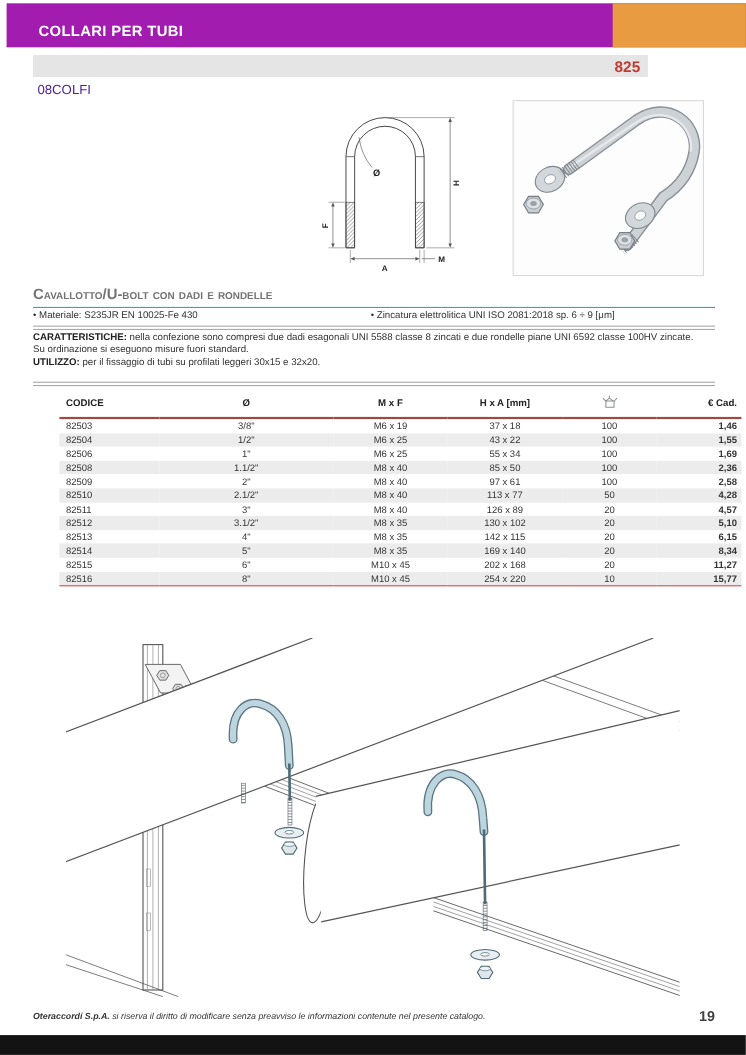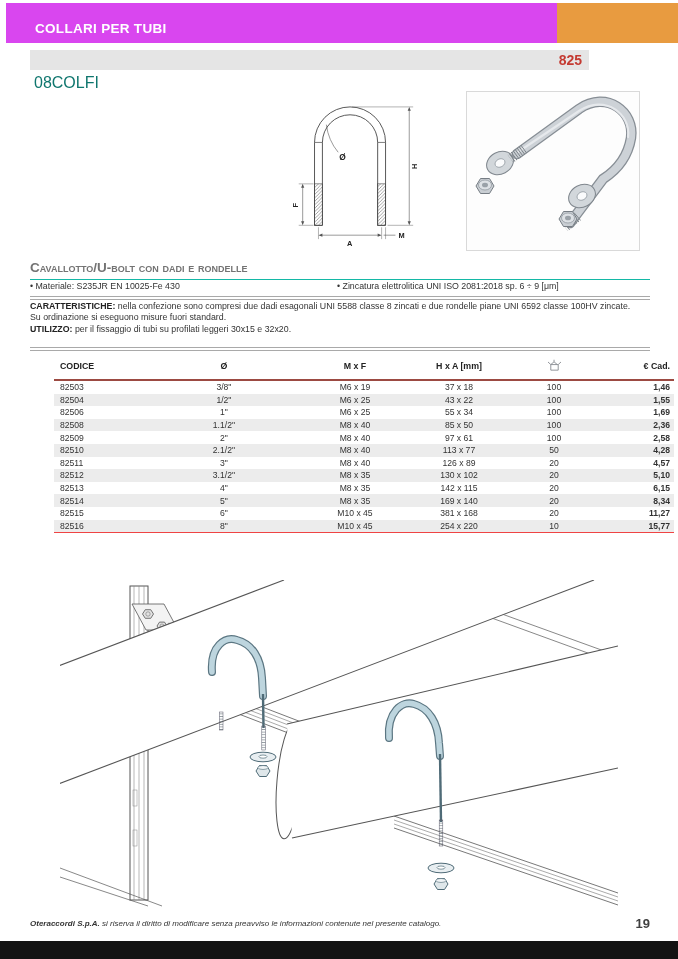--- a/index.html
+++ b/index.html
@@ -8,7 +8,7 @@
     font-family:"Liberation Sans","DejaVu Sans",sans-serif;color:#333;
   }
   
-  .topbar{position:absolute;left:6px;top:3px;right:0;height:40px;background:#d946ef;}
+  .topbar{position:absolute;left:6px;top:3px;right:0;height:40px;background:#a21caf;}
   .topbar-orange{position:absolute;left:551px;top:0;right:0;height:40px;background:#e89b40;}
   .topbar-title{position:absolute;left:29px;bottom:7px;color:#fff;font-weight:bold;
     font-size:13.5px;letter-spacing:.3px;}

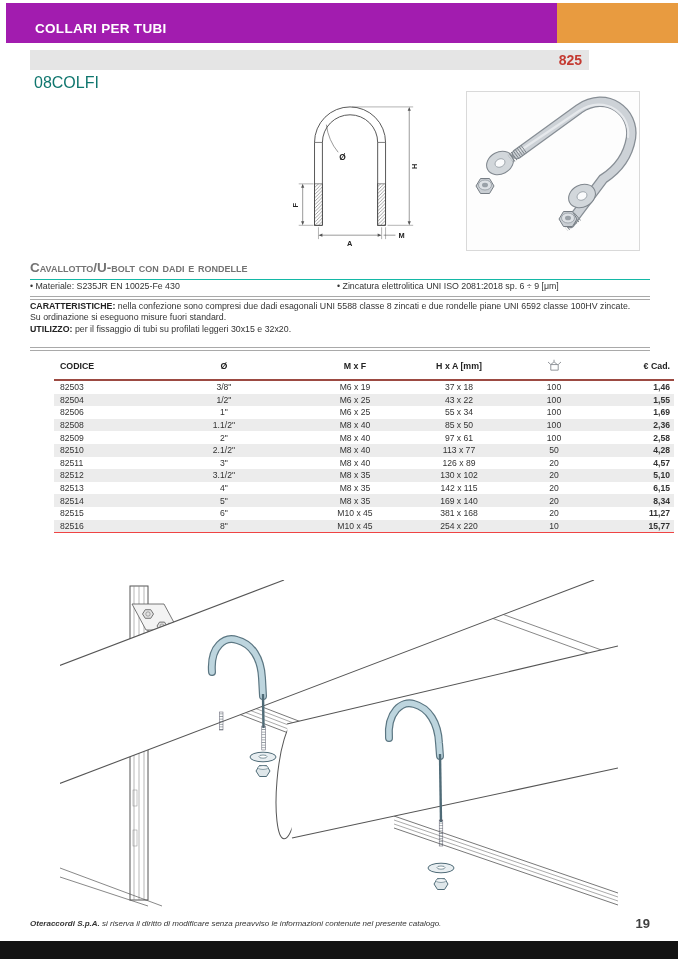--- a/index.html
+++ b/index.html
@@ -14,7 +14,7 @@
     font-size:13.5px;letter-spacing:.3px;}
   .graybar{position:absolute;left:30px;top:50px;width:559px;height:20px;background:#e5e5e5;}
   .page-num{position:absolute;right:7px;top:0;line-height:20px;font-size:14px;font-weight:bold;color:#c43a31;}
-  .product-code{position:absolute;left:34px;top:74px;font-size:16px;color:#0f766e;text-align:center;}
+  .product-code{position:absolute;left:34px;top:74px;font-size:12px;color:#4c1d95;text-align:center;}
   
   .tech-drawing{position:absolute;left:279px;top:99px;}
   .photo-box{position:absolute;left:466px;top:91px;width:172px;height:158px;border:1px solid #d9d9d9;background:#fdfdfd;}

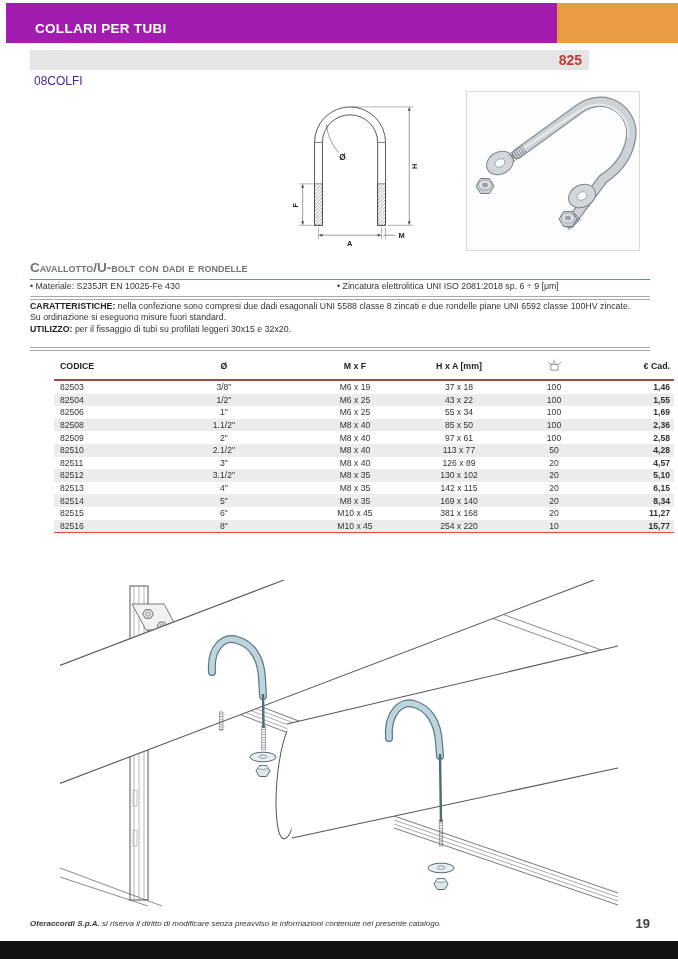--- a/index.html
+++ b/index.html
@@ -256,7 +256,7 @@
           <td class="c0">82515</td>
           <td class="c1">6"</td>
           <td class="c2">M10 x 45</td>
-          <td class="c3">381 x 168</td>
+          <td class="c3">202 x 168</td>
           <td class="c4">20</td>
           <td class="c5">11,27</td>
         </tr>

